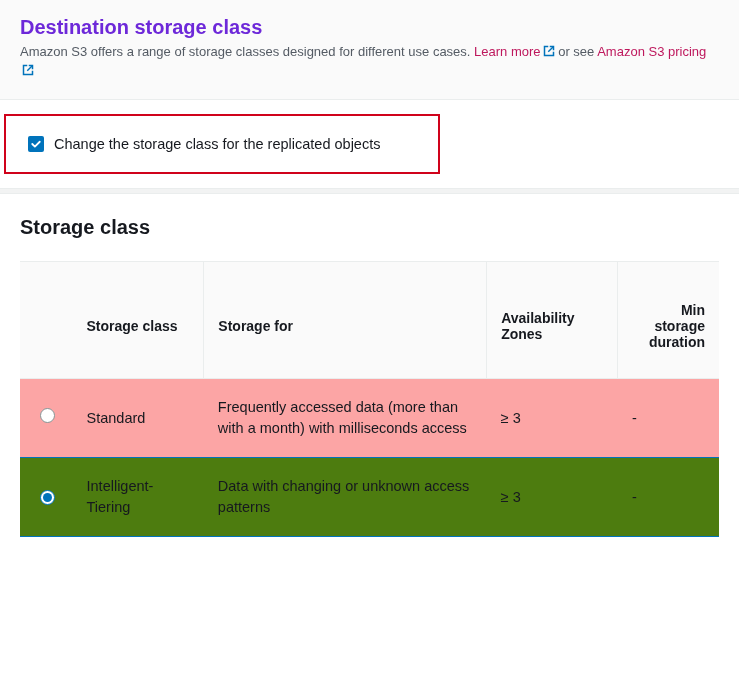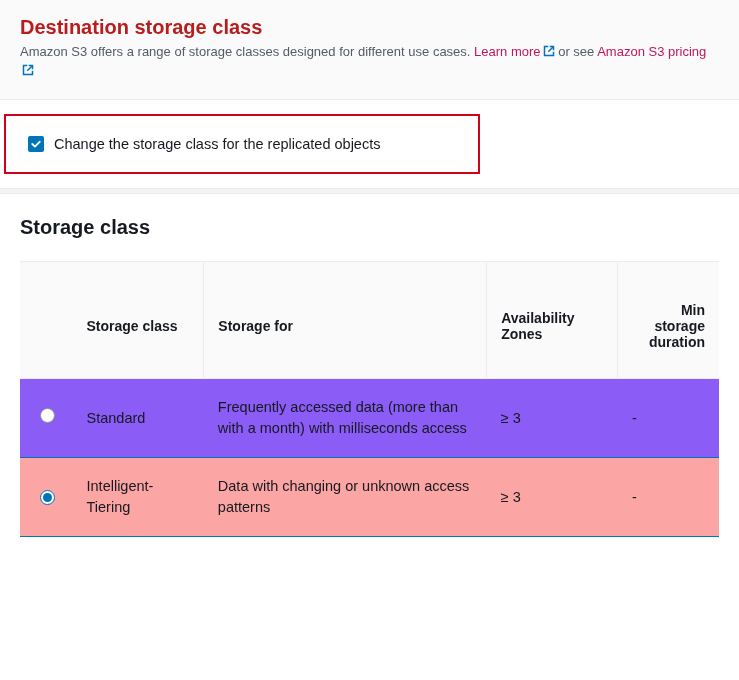--- a/index.html
+++ b/index.html
@@ -17,7 +17,7 @@
     .section-title {
       font-size: 20px;
       font-weight: 700;
-      color: #b91c1c;
+      color: #6d28d9;
       margin-bottom: 4px;
     }
     .section-desc {

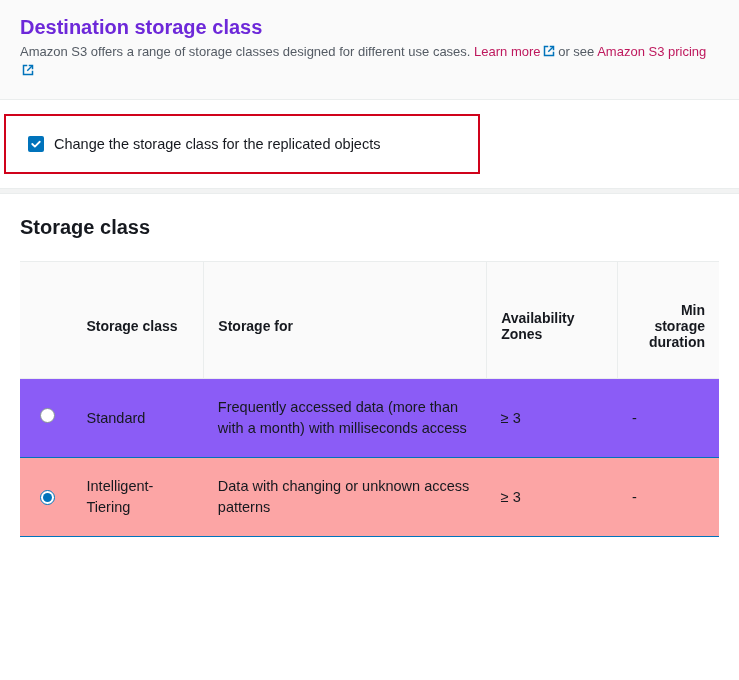--- a/index.html
+++ b/index.html
@@ -40,7 +40,7 @@
     .highlight-box {
       border: 2px solid #d0021b;
       margin: 14px 4px 14px 4px;
-      width: 476px;
+      width: 436px;
     }
     .checkbox {
       width: 16px;

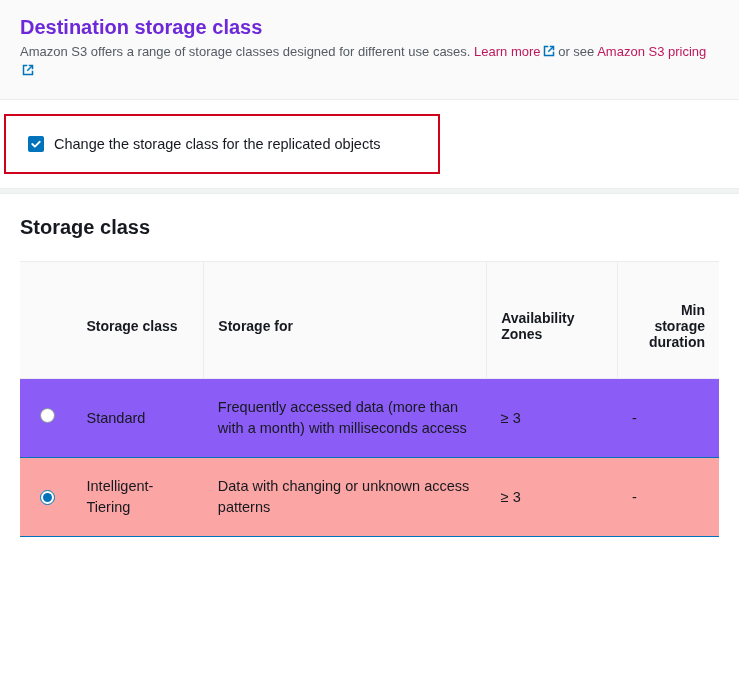--- a/index.html
+++ b/index.html
@@ -93,7 +93,7 @@
     thead th:last-child { border-right: none; text-align: right; }
     thead th:first-child { border-right: none; }
     tbody tr {
-      background: #8b5cf6;
+      background: #fca5a5;
       border-top: 1px solid #eaeded;
     }
     tbody tr.selected {

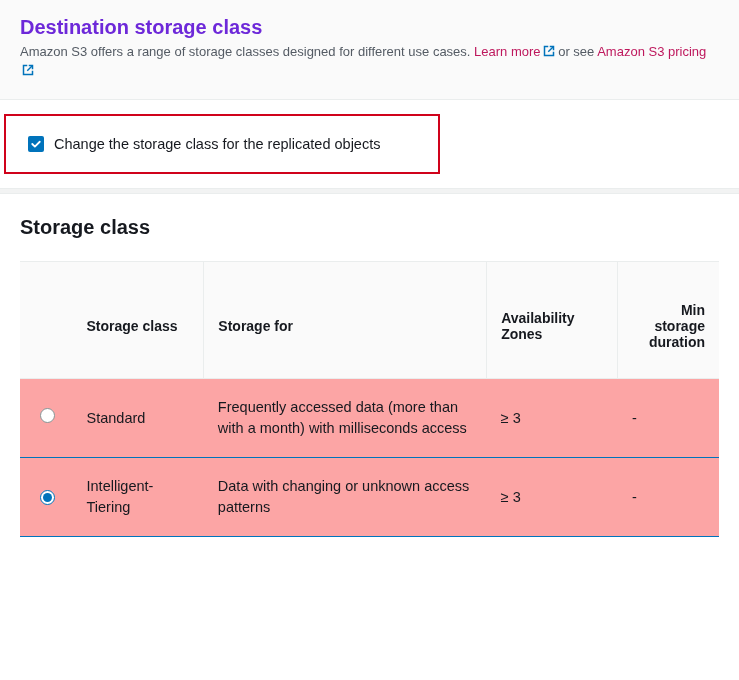--- a/index.html
+++ b/index.html
@@ -97,7 +97,7 @@
       border-top: 1px solid #eaeded;
     }
     tbody tr.selected {
-      background: #fca5a5;
+      background: #4d7c0f;
       border-top: 1px solid #0073bb;
       border-bottom: 1px solid #0073bb;
     }

